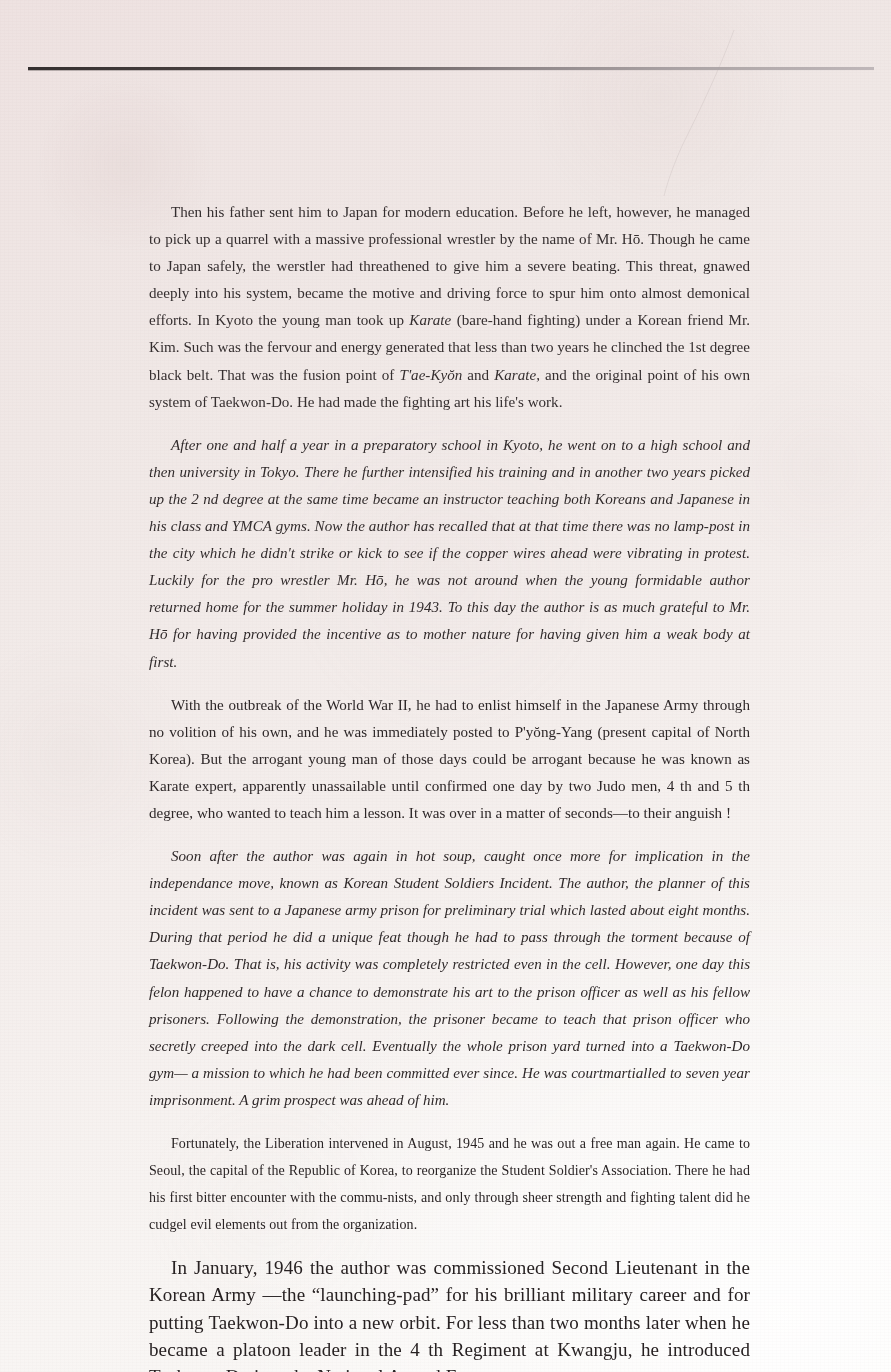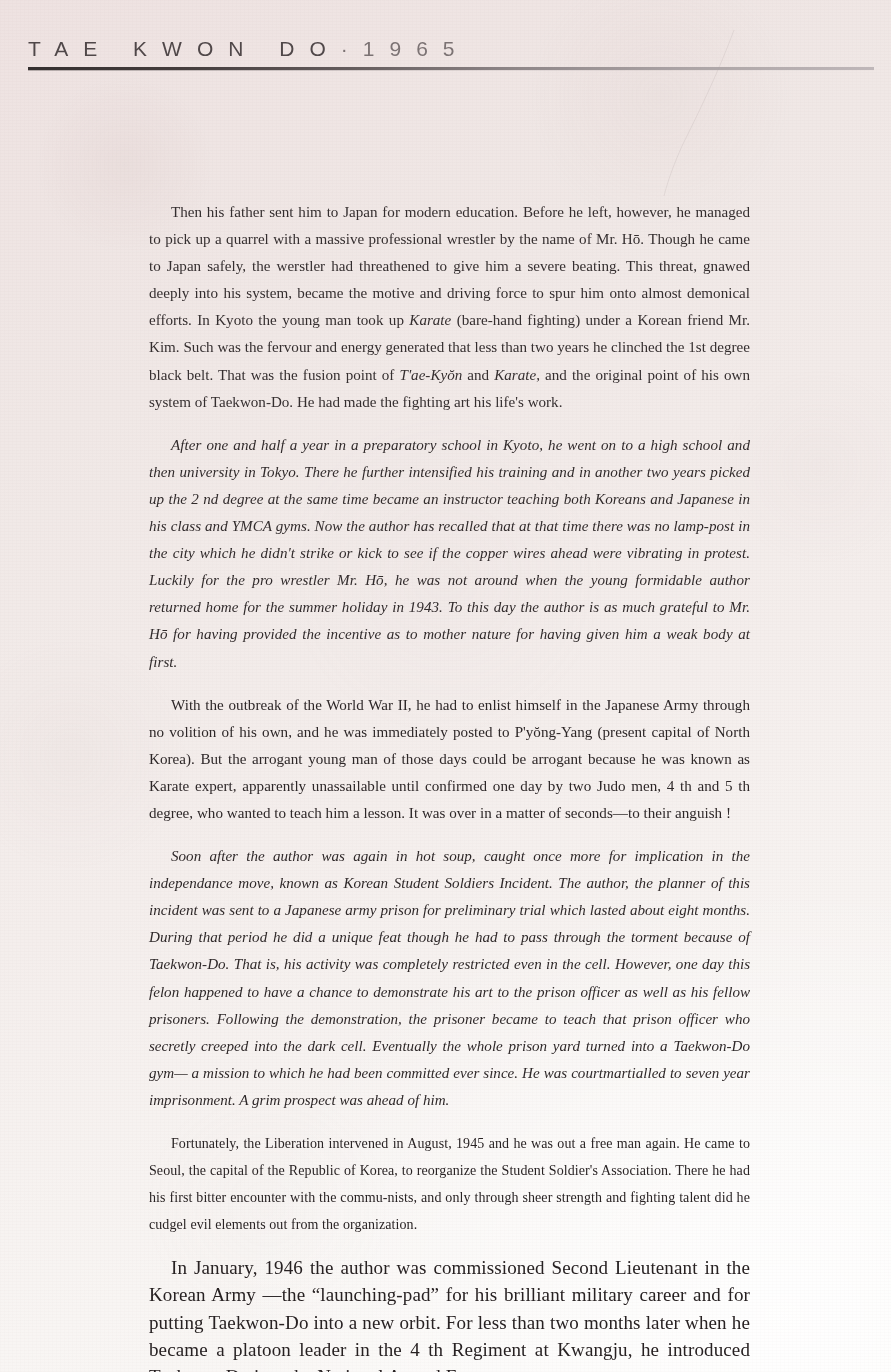--- a/index.html
+++ b/index.html
@@ -172,9 +172,6 @@
     <path d="M74 2 C 60 40, 42 78, 22 118 C 14 136, 8 152, 4 168" fill="none" stroke="#9d8f90" stroke-width="1" opacity="0.55"></path>
   </svg>
 
-  <div class="running-head">
-    <span>TAE  KWON  DO</span><span class="yr">·</span><span class="yr">1965</span>
-  </div>
 
   <div class="head-rule"></div>
 

